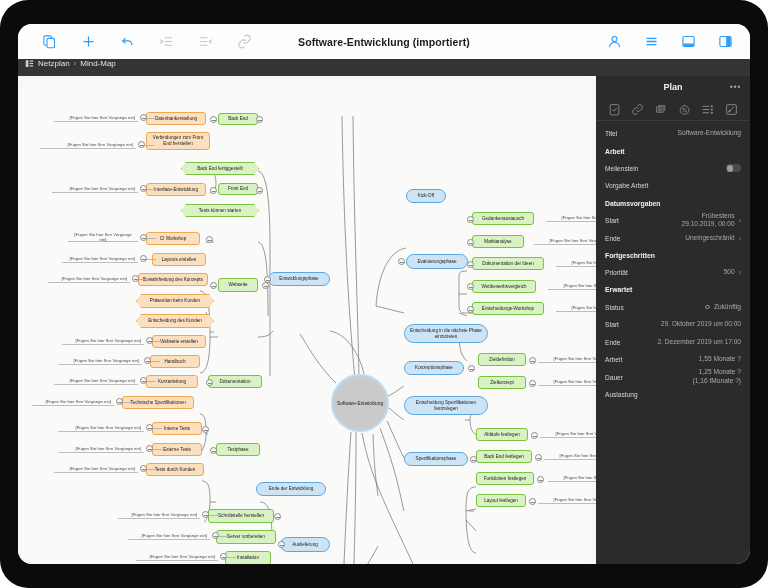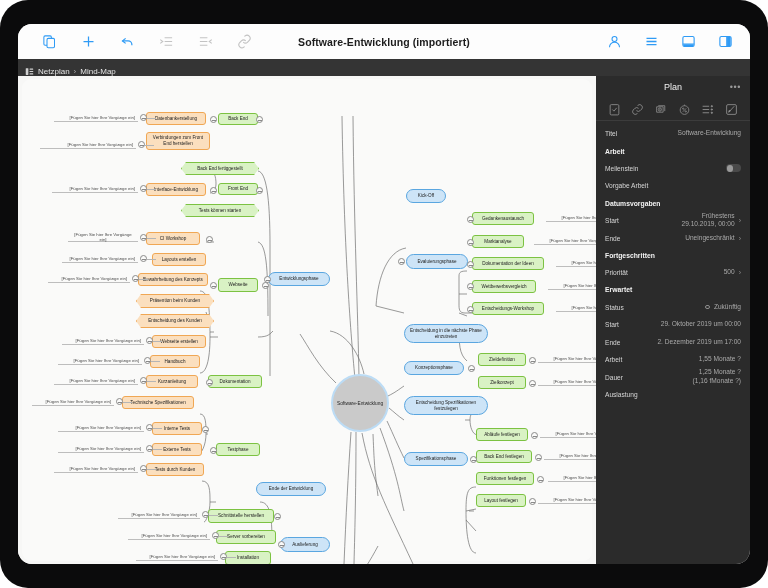--- a/index.html
+++ b/index.html
@@ -28,7 +28,7 @@
 
   
   #crumbbar { position:absolute; left:0; top:35px; width:732px; height:17px;
-              background:#343434; display:flex; align-items:flex-end; }
+              background:#343434; display:flex; align-items:flex-start; }
   #crumbs { display:flex; align-items:center; gap:4px; padding-left:7px;
             font-size:8px; color:#e3e3e3; }
   #crumbs .sep { color:#a7a7a7; font-size:8px; }

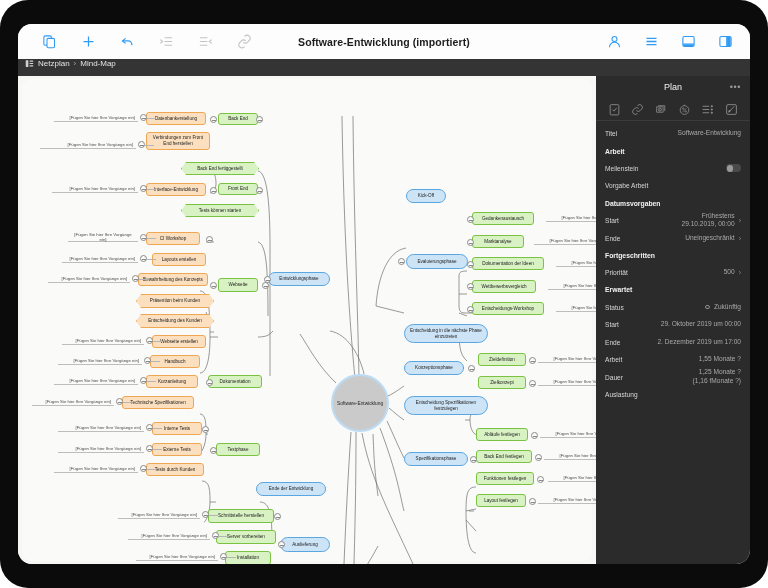--- a/index.html
+++ b/index.html
@@ -68,7 +68,7 @@
            background:#2b2b2b; color:#e8e8e8; }
   #panel-head { height:22px; display:flex; align-items:center; justify-content:center;
                 position:relative; }
-  #panel-title { font-size:9px; font-weight:normal; color:#f0f0f0;text-align:right; }
+  #panel-title { font-size:9px; font-weight:bold; color:#f0f0f0;text-align:right; }
   #panel-dots { position:absolute; right:9px; font-size:9px; color:#9a9a9a; letter-spacing:.6px; }
   #panel-icons { height:23px; display:flex; align-items:center; justify-content:space-around;
                  padding:0 7px; border-bottom:1px solid #3c3c3c; }

